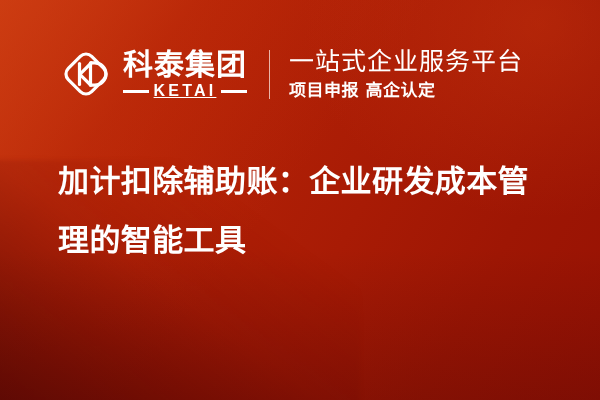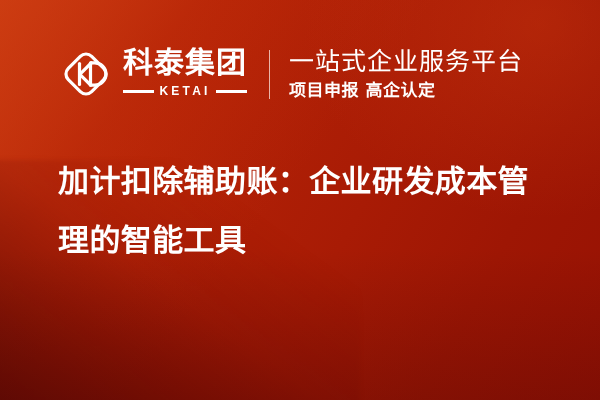--- a/index.html
+++ b/index.html
@@ -100,7 +100,7 @@
     font-weight: 700;
     letter-spacing: 1px;
     white-space: nowrap;
-    font-family: Liberation Mono, monospace;
+    font-family: Liberation Serif, serif;
   }
 
   .logo-en-row {

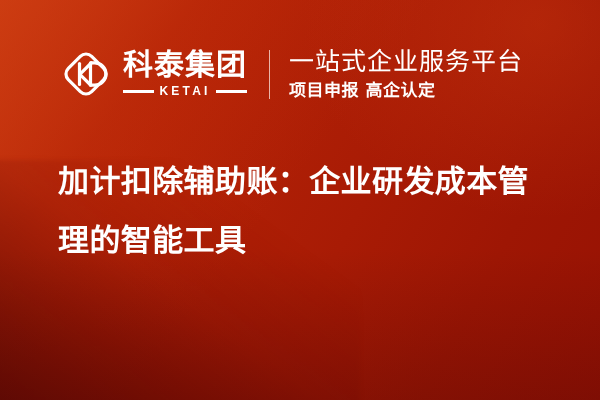--- a/index.html
+++ b/index.html
@@ -117,11 +117,12 @@
   }
   .logo-en {
     color: #ffffff;
-    font-size: 12px;
+    font-size: 16px;
     line-height: 16px;
     font-weight: 700;
     letter-spacing: 3.2px;
     white-space: nowrap;
+    text-decoration: underline;
   }
 
   .divider {

